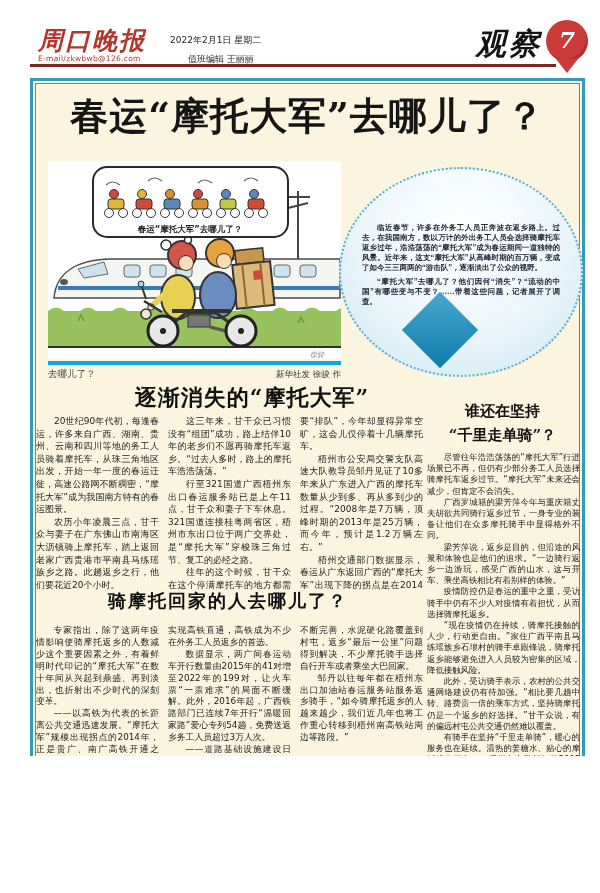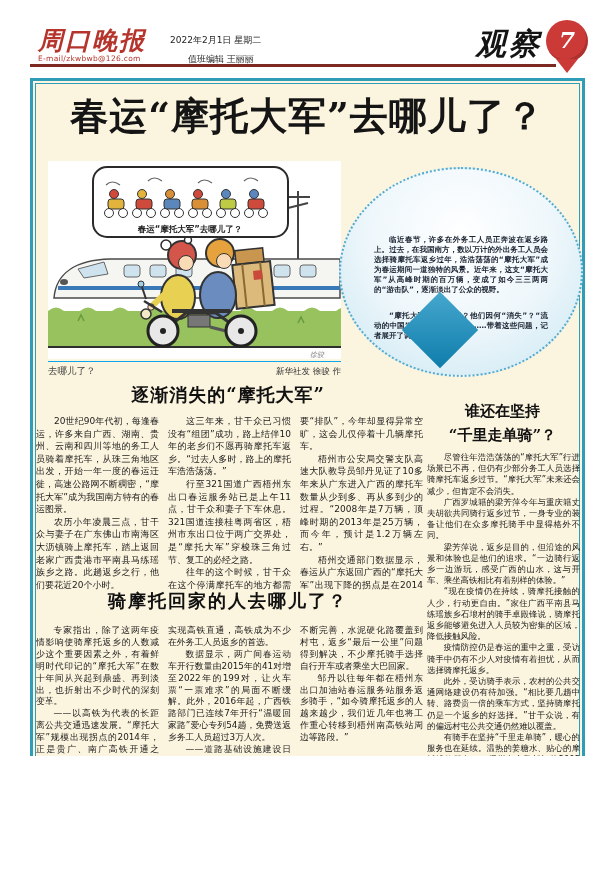--- a/index.html
+++ b/index.html
@@ -46,7 +46,7 @@
        background:radial-gradient(circle at 50% 32%,#ffffff 0%,#eef7fb 50%,#c9e6f2 100%);}
   .intro-text{position:absolute;left:17px;right:17px;top:50px;font-size:7.5px;font-weight:bold;
        line-height:10px;color:#1c2433;text-align:justify;}
-  .intro-text p{margin:16px;text-indent:2em;}
+  .intro-text p{margin:4px;text-indent:2em;font-family:Liberation Serif, serif;}
   .diamond{position:absolute;left:72px;top:134px;width:54px;height:54px;transform:rotate(45deg);
        background:linear-gradient(135deg,#46a7cd 0%,#0e7dab 100%);}
 

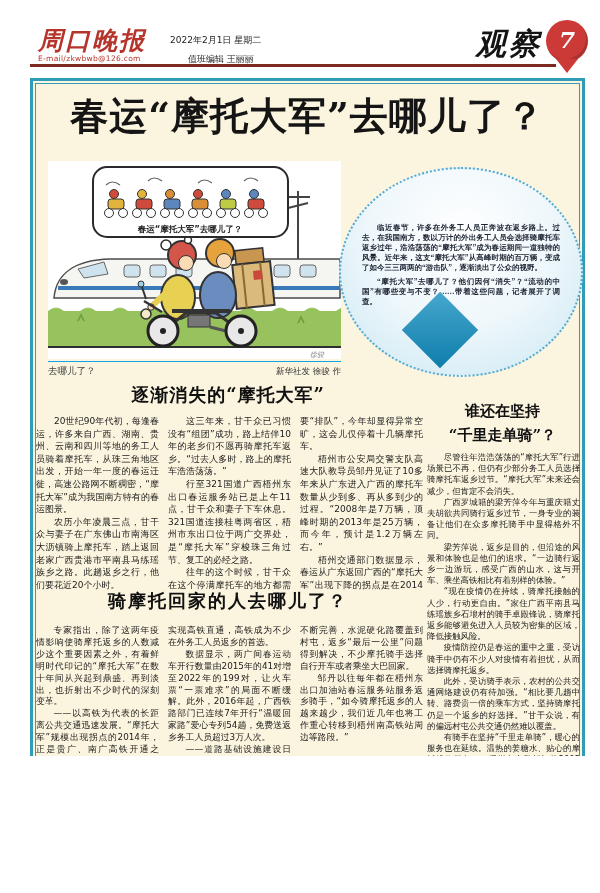--- a/index.html
+++ b/index.html
@@ -36,7 +36,7 @@
   .figure{left:15px;top:80px;width:293px;}
   .fig-scene{width:293px;height:198px;background:#ffffff;}
   .fig-captions{display:flex;justify-content:space-between;align-items:flex-end;
-       border-top:1px solid #0ea5e9;padding-top:3px;margin-top:2px;}
+       border-top:4px solid #0ea5e9;padding-top:3px;margin-top:2px;}
   .fig-caption-left{font-size:9.5px;color:#444;font-family:"DejaVu Serif",serif;}
   .fig-credit{font-size:8.5px;color:#333;}
 

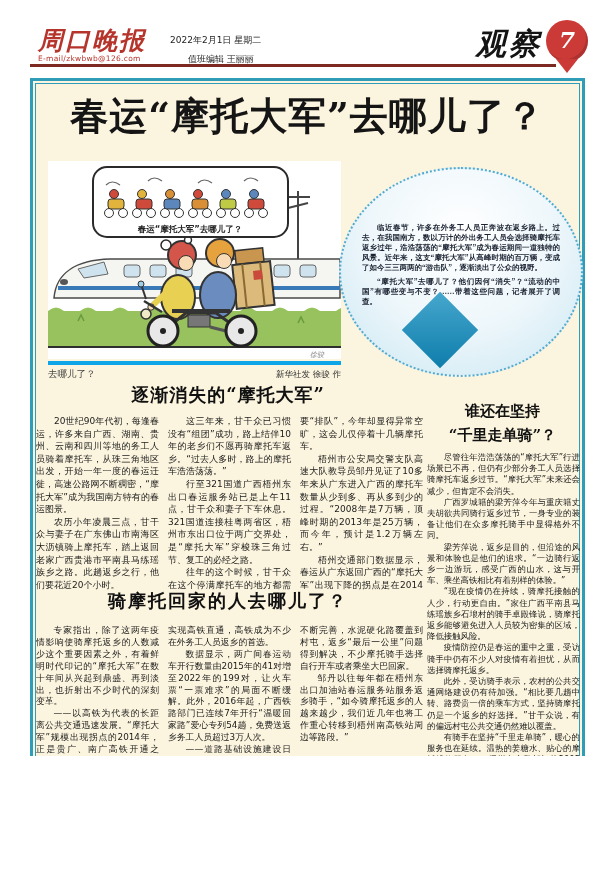--- a/index.html
+++ b/index.html
@@ -52,7 +52,7 @@
 
   
   .sec-head{margin:0;font-family:"DejaVu Serif","Liberation Serif",serif;font-weight:bold;color:#111;}
-  .s1-head{left:0;top:302px;width:390px;text-align:center;font-size:18px;letter-spacing:1px;}
+  .s1-head{left:0;top:302px;width:390px;text-align:center;font-size:22px;letter-spacing:1px;padding-left:24px;}
   .s2-head{left:392px;top:298px;width:155px;text-align:center;font-size:15px;line-height:1.6;margin-top:20px;}
   .s3-head{left:0;top:508px;width:390px;text-align:center;font-size:18px;letter-spacing:2px;}
 

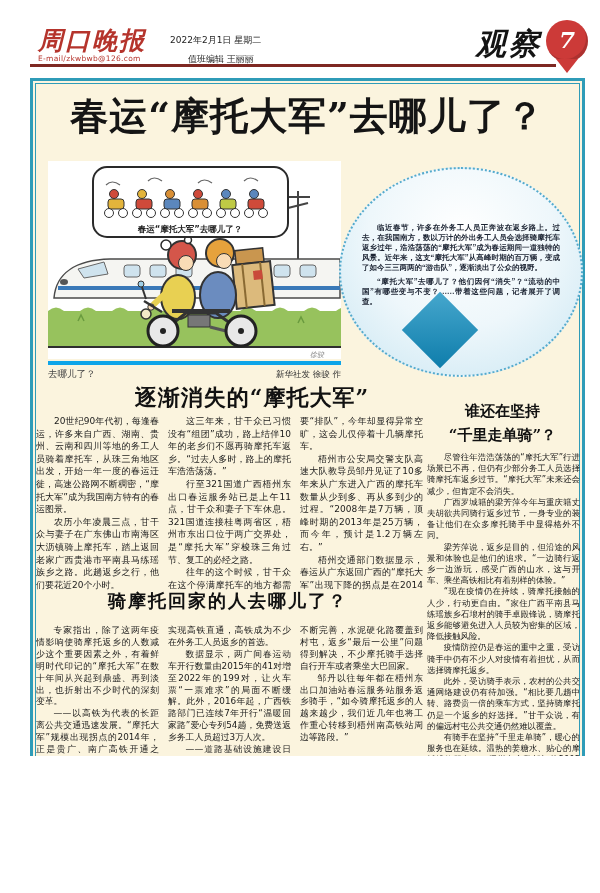--- a/index.html
+++ b/index.html
@@ -224,8 +224,8 @@
         <p>尽管往年浩浩荡荡的“摩托大军”行进场景已不再，但仍有少部分务工人员选择骑摩托车返乡过节。“摩托大军”未来还会减少，但肯定不会消失。</p>
         <p>广西罗城籍的梁芳萍今年与重庆籍丈夫胡欲共同骑行返乡过节，一身专业的装备让他们在众多摩托骑手中显得格外不同。</p>
         <p>梁芳萍说，返乡是目的，但沿途的风景和体验也是他们的追求。“一边骑行返乡一边游玩，感受广西的山水，这与开车、乘坐高铁相比有着别样的体验。”</p>
+        <p>疫情防控仍是春运的重中之重，受访骑手中仍有不少人对疫情有着担忧，从而选择骑摩托返乡。</p>
         <p>“现在疫情仍在持续，骑摩托接触的人少，行动更自由。”家住广西平南县马练瑶族乡石埌村的骑手卓殿锋说，骑摩托返乡能够避免进入人员较为密集的区域，降低接触风险。</p>
-        <p>疫情防控仍是春运的重中之重，受访骑手中仍有不少人对疫情有着担忧，从而选择骑摩托返乡。</p>
         <p>此外，受访骑手表示，农村的公共交通网络建设仍有待加强。“相比要几趟中转、路费贵一倍的乘车方式，坚持骑摩托仍是一个返乡的好选择。”甘干众说，有的偏远村屯公共交通仍然难以覆盖。</p>
         <p>有骑手在坚持“千里走单骑”，暖心的服务也在延续。温热的姜糖水、贴心的摩托维修服务……梧州市交警部门从2005年为返乡“摩托大军”设立简易休息点开始，到如今的多功能春运服务站，为骑手们提供的暖心服务多年来持续不断，还增加巡逻执勤车沿321国道来回巡逻，为遇到故障的摩托骑手提供帮助。</p>
       </div>

